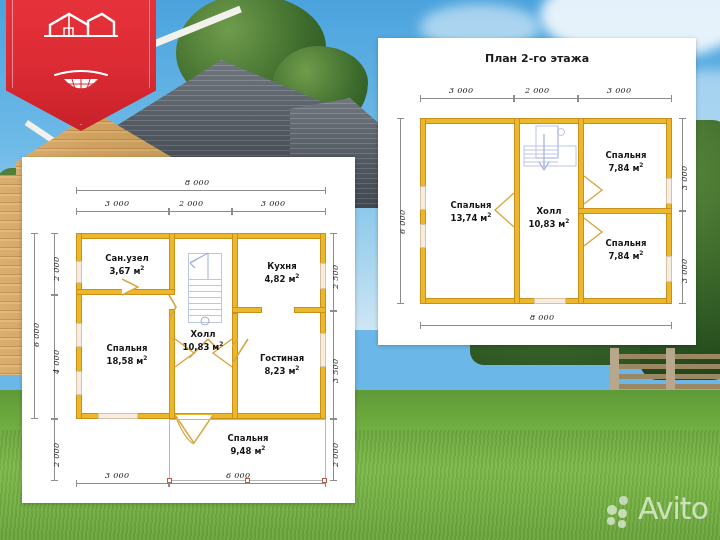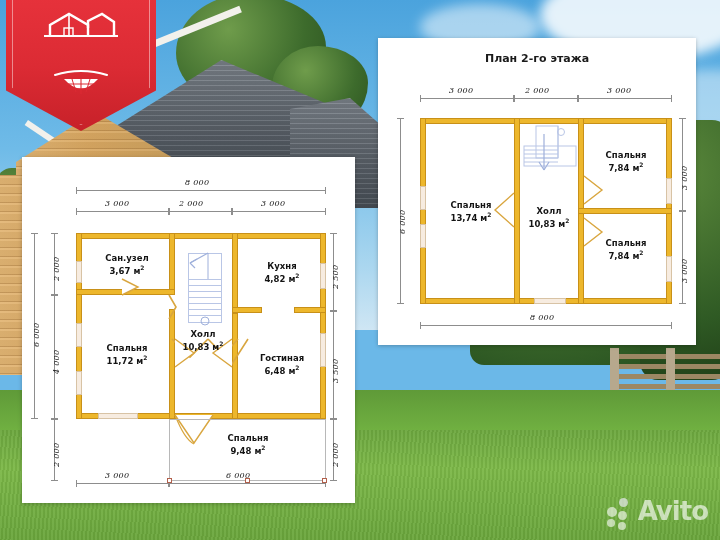--- a/index.html
+++ b/index.html
@@ -417,7 +417,7 @@
   </div>
   <div class="room-label" style="left:62px;top:186px;width:86px;">
     <span>Спальня</span>
-    <span class="area"><span>11,72 м</span><sup>2</sup></span>
+    <span class="area"><span>18,58 м</span><sup>2</sup></span>
   </div>
   <div class="room-label" style="left:143px;top:172px;width:76px;">
     <span>Холл</span>

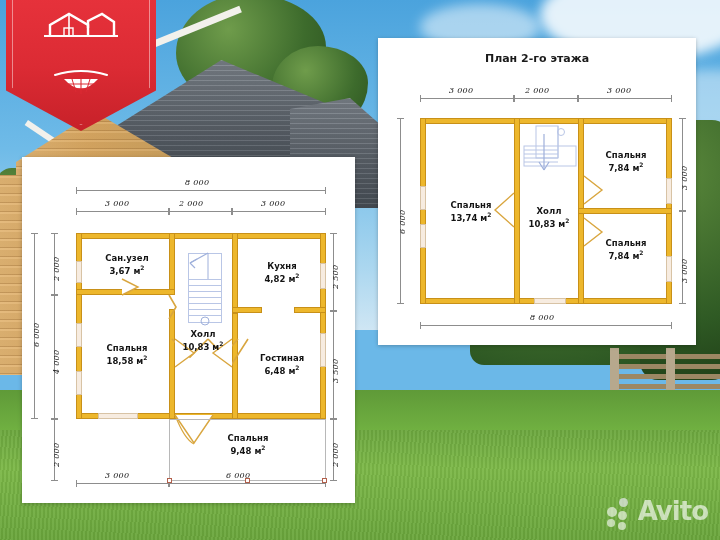--- a/index.html
+++ b/index.html
@@ -425,7 +425,7 @@
   </div>
   <div class="room-label" style="left:219px;top:196px;width:82px;">
     <span>Гостиная</span>
-    <span class="area"><span>6,48 м</span><sup>2</sup></span>
+    <span class="area"><span>8,23 м</span><sup>2</sup></span>
   </div>
   <div class="room-label" style="left:186px;top:276px;width:80px;">
     <span>Спальня</span>

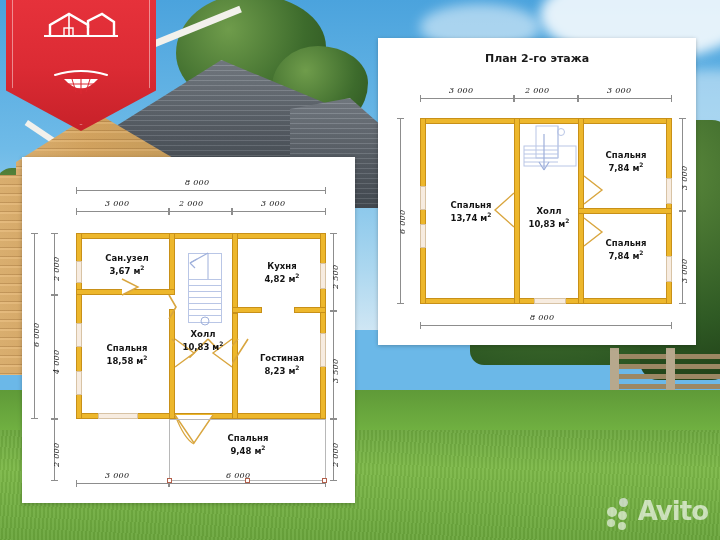--- a/index.html
+++ b/index.html
@@ -181,7 +181,7 @@
   #avito .dots { position: relative; width: 26px; height: 26px; }
   #avito .dots i { position:absolute; border-radius:50%; background: rgba(255,255,255,.8); display:block; }
   #avito .wtext {
-    color: rgba(255,255,255,.85); font-size: 26px; font-weight: bold;
+    color: rgba(255,255,255,.85); font-size: 30px; font-weight: normal;
     font-family: "DejaVu Sans", sans-serif; letter-spacing: -1px;
   }
 </style>

